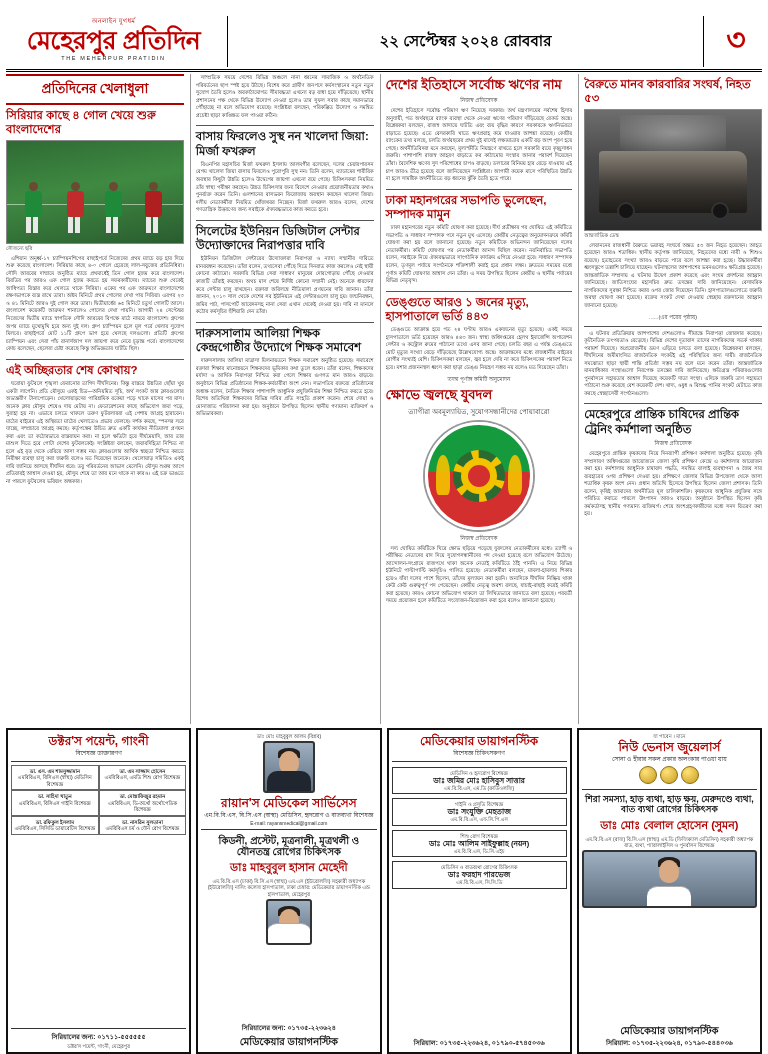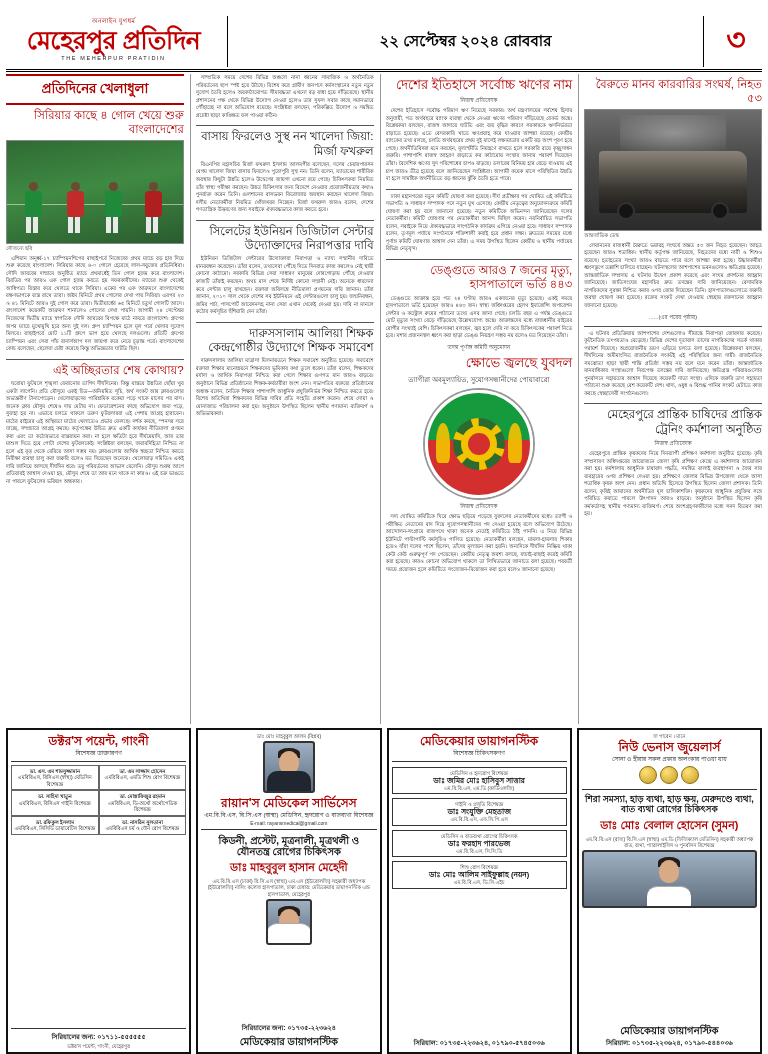--- a/index.html
+++ b/index.html
@@ -49,7 +49,7 @@
     padding:2px 0; margin-bottom:3px; letter-spacing:-.3px;
   }
   .headline {
-    font-size:11.5px; font-weight:normal; text-align:right; line-height:1.25;
+    font-size:11.5px; font-weight:bold; text-align:left; line-height:1.25;
     margin:3px 0 3px; color:#111;
   }
   .headline.red { color:#b00000; }

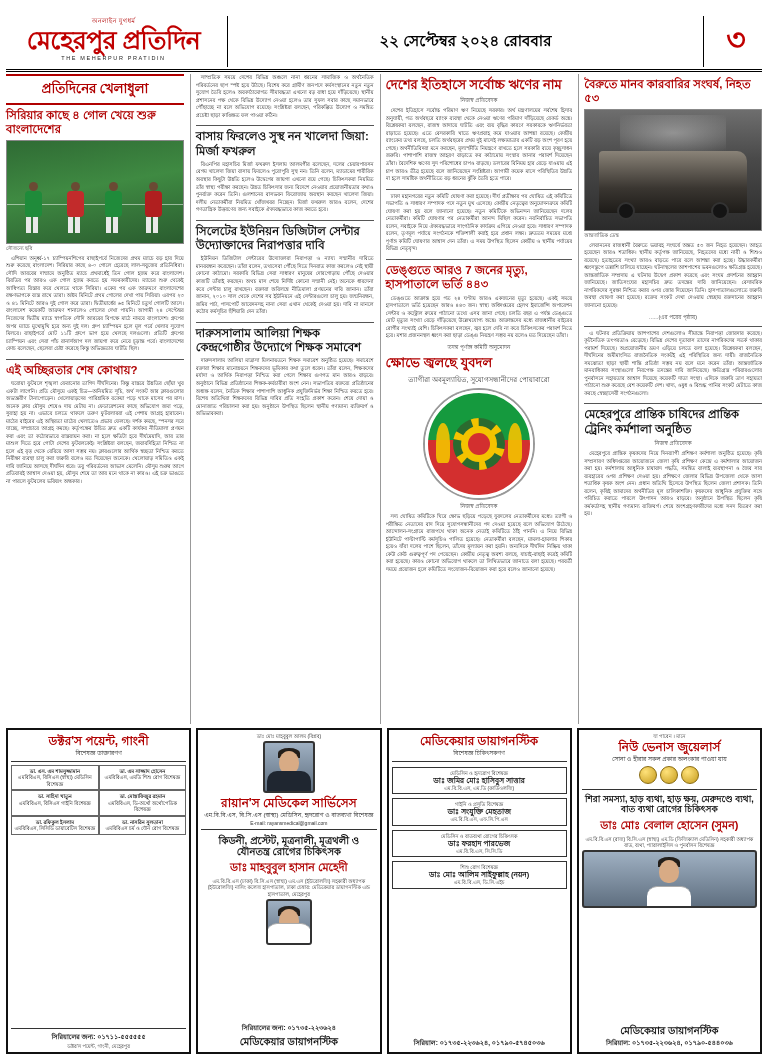--- a/index.html
+++ b/index.html
@@ -222,6 +222,7 @@
         <p>দেশের ইতিহাসে সর্বোচ্চ পরিমাণ ঋণ নিয়েছে সরকার। অর্থ মন্ত্রণালয়ের সর্বশেষ হিসাব অনুযায়ী, গত অর্থবছরে ব্যাংক ব্যবস্থা থেকে নেওয়া ঋণের পরিমাণ দাঁড়িয়েছে রেকর্ড অঙ্কে। বিশ্লেষকরা বলছেন, রাজস্ব আদায়ে ঘাটতি এবং ব্যয় বৃদ্ধির কারণে সরকারকে ঋণনির্ভরতা বাড়াতে হয়েছে। এতে বেসরকারি খাতে ঋণপ্রবাহ কমে যাওয়ার আশঙ্কা রয়েছে। কেন্দ্রীয় ব্যাংকের তথ্য বলছে, চলতি অর্থবছরের প্রথম দুই মাসেই লক্ষ্যমাত্রার একটি বড় অংশ পূরণ হয়ে গেছে। অর্থনীতিবিদরা মনে করছেন, মূল্যস্ফীতি নিয়ন্ত্রণে রাখতে হলে সরকারি ব্যয়ে কৃচ্ছ্রসাধন জরুরি। পাশাপাশি রাজস্ব আহরণ বাড়াতে কর কাঠামোয় সংস্কার আনার পরামর্শ দিয়েছেন তাঁরা। বৈদেশিক ঋণের সুদ পরিশোধের চাপও বাড়ছে। ডলারের বিনিময় হার বেড়ে যাওয়ায় এই চাপ আরও তীব্র হয়েছে বলে জানিয়েছেন সংশ্লিষ্টরা। আগামী কয়েক মাসে পরিস্থিতির উন্নতি না হলে সামষ্টিক অর্থনীতিতে বড় ধরনের ঝুঁকি তৈরি হতে পারে।</p>
       </div>
       <div class="rule"></div>
+      <div class="headline red">ঢাকা মহানগরের সভাপতি ভুলেছেন, সম্পাদক মামুন</div>
       <div class="body" style="max-height:175px;">
         <p>ঢাকা মহানগরের নতুন কমিটি ঘোষণা করা হয়েছে। দীর্ঘ প্রতীক্ষার পর ঘোষিত এই কমিটিতে সভাপতি ও সাধারণ সম্পাদক পদে নতুন মুখ এসেছে। কেন্দ্রীয় নেতৃত্বের অনুমোদনক্রমে কমিটি ঘোষণা করা হয় বলে জানানো হয়েছে। নতুন কমিটিকে অভিনন্দন জানিয়েছেন দলের নেতাকর্মীরা। কমিটি ঘোষণার পর নেতাকর্মীরা আনন্দ মিছিল করেন। নবনির্বাচিত সভাপতি বলেন, সবাইকে নিয়ে ঐক্যবদ্ধভাবে সাংগঠনিক কার্যক্রম এগিয়ে নেওয়া হবে। সাধারণ সম্পাদক বলেন, তৃণমূল পর্যায়ে সংগঠনকে শক্তিশালী করাই হবে প্রধান লক্ষ্য। দ্রুততম সময়ের মধ্যে পূর্ণাঙ্গ কমিটি ঘোষণার আশ্বাস দেন তাঁরা। এ সময় উপস্থিত ছিলেন কেন্দ্রীয় ও স্থানীয় পর্যায়ের বিভিন্ন নেতৃবৃন্দ।</p>
       </div>

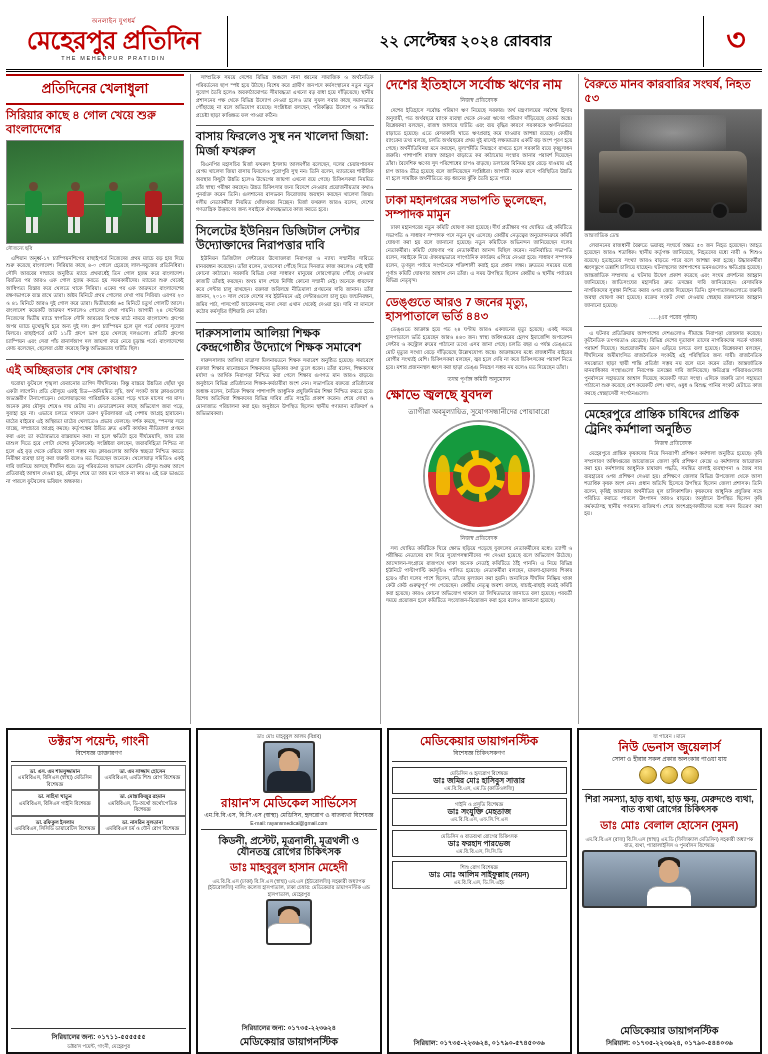--- a/index.html
+++ b/index.html
@@ -227,7 +227,7 @@
         <p>ঢাকা মহানগরের নতুন কমিটি ঘোষণা করা হয়েছে। দীর্ঘ প্রতীক্ষার পর ঘোষিত এই কমিটিতে সভাপতি ও সাধারণ সম্পাদক পদে নতুন মুখ এসেছে। কেন্দ্রীয় নেতৃত্বের অনুমোদনক্রমে কমিটি ঘোষণা করা হয় বলে জানানো হয়েছে। নতুন কমিটিকে অভিনন্দন জানিয়েছেন দলের নেতাকর্মীরা। কমিটি ঘোষণার পর নেতাকর্মীরা আনন্দ মিছিল করেন। নবনির্বাচিত সভাপতি বলেন, সবাইকে নিয়ে ঐক্যবদ্ধভাবে সাংগঠনিক কার্যক্রম এগিয়ে নেওয়া হবে। সাধারণ সম্পাদক বলেন, তৃণমূল পর্যায়ে সংগঠনকে শক্তিশালী করাই হবে প্রধান লক্ষ্য। দ্রুততম সময়ের মধ্যে পূর্ণাঙ্গ কমিটি ঘোষণার আশ্বাস দেন তাঁরা। এ সময় উপস্থিত ছিলেন কেন্দ্রীয় ও স্থানীয় পর্যায়ের বিভিন্ন নেতৃবৃন্দ।</p>
       </div>
       <div class="rule"></div>
-      <div class="headline red">ডেঙ্গুতে আরও 7 জনের মৃত্যু, হাসপাতালে ভর্তি ৪৪৩</div>
+      <div class="headline red">ডেঙ্গুতে আরও ১ জনের মৃত্যু, হাসপাতালে ভর্তি ৪৪৩</div>
       <div class="body" style="max-height:58px;">
         <p>ডেঙ্গুতে আক্রান্ত হয়ে গত ২৪ ঘণ্টায় আরও একজনের মৃত্যু হয়েছে। একই সময়ে হাসপাতালে ভর্তি হয়েছেন আরও ৪৪৩ জন। স্বাস্থ্য অধিদপ্তরের হেলথ ইমার্জেন্সি অপারেশন সেন্টার ও কন্ট্রোল রুমের পাঠানো তথ্যে এসব জানা গেছে। চলতি বছর এ পর্যন্ত ডেঙ্গুতে মোট মৃত্যুর সংখ্যা বেড়ে দাঁড়িয়েছে উল্লেখযোগ্য অঙ্কে। আক্রান্তদের মধ্যে রাজধানীর বাইরের রোগীর সংখ্যাই বেশি। চিকিৎসকরা বলছেন, জ্বর হলে দেরি না করে চিকিৎসকের পরামর্শ নিতে হবে। মশার প্রজননস্থল ধ্বংস করা ছাড়া ডেঙ্গু নিয়ন্ত্রণ সম্ভব নয় বলেও মত দিয়েছেন তাঁরা।</p>
       </div>

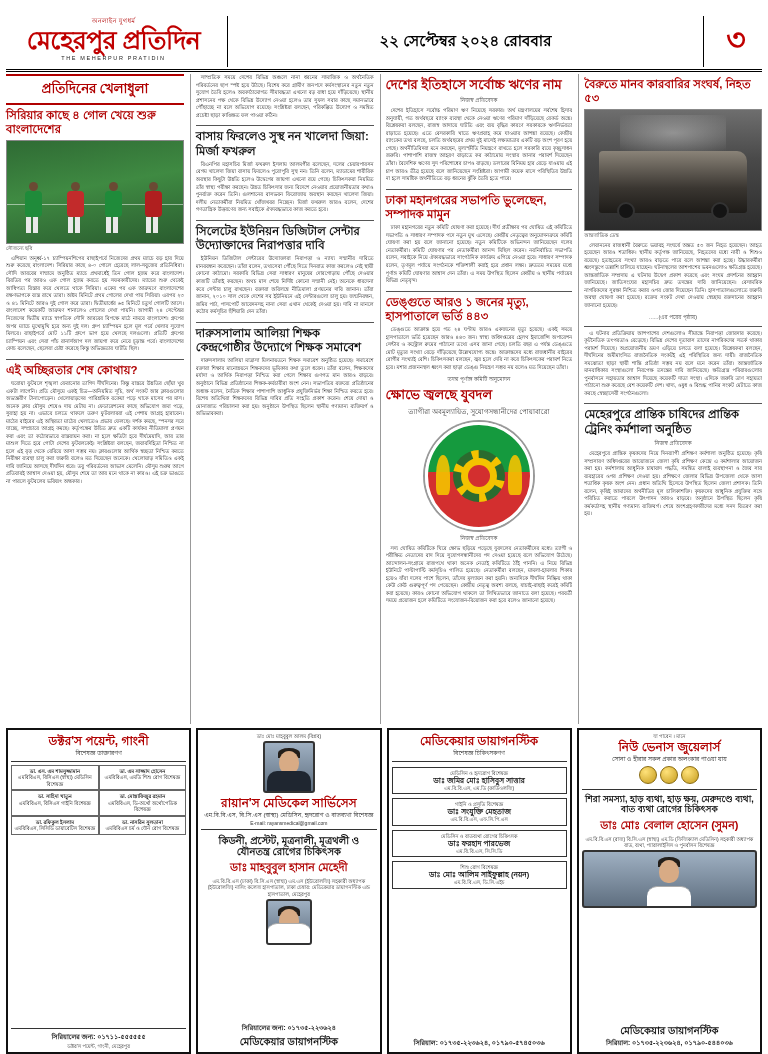--- a/index.html
+++ b/index.html
@@ -365,14 +365,14 @@
         <div class="a-deg">এম.বি.বি.এস, এফ.সি.পি.এস</div>
       </div>
       <div class="a-box">
+        <div class="a-deg">শিশু রোগ বিশেষজ্ঞ</div>
+        <div class="a-name">ডাঃ মোঃ আলিম সাইফুল্লাহ (নয়ন)</div>
+        <div class="a-deg">এম.বি.বি.এস, ডি.সি.এইচ</div>
+      </div>
+      <div class="a-box">
         <div class="a-deg">মেডিসিন ও বাতব্যথা রোগের চিকিৎসক</div>
         <div class="a-name">ডাঃ ফরহাদ পারভেজ</div>
         <div class="a-deg">এম.বি.বি.এস, সি.সি.ডি</div>
-      </div>
-      <div class="a-box">
-        <div class="a-deg">শিশু রোগ বিশেষজ্ঞ</div>
-        <div class="a-name">ডাঃ মোঃ আলিম সাইফুল্লাহ (নয়ন)</div>
-        <div class="a-deg">এম.বি.বি.এস, ডি.সি.এইচ</div>
       </div>
       <div class="a-foot">
         <div class="a-phone">সিরিয়াল: ০১৭৩৫-২২৩৬২৪, ০১৭৯০-৫৭৪৫০৩৬</div>

